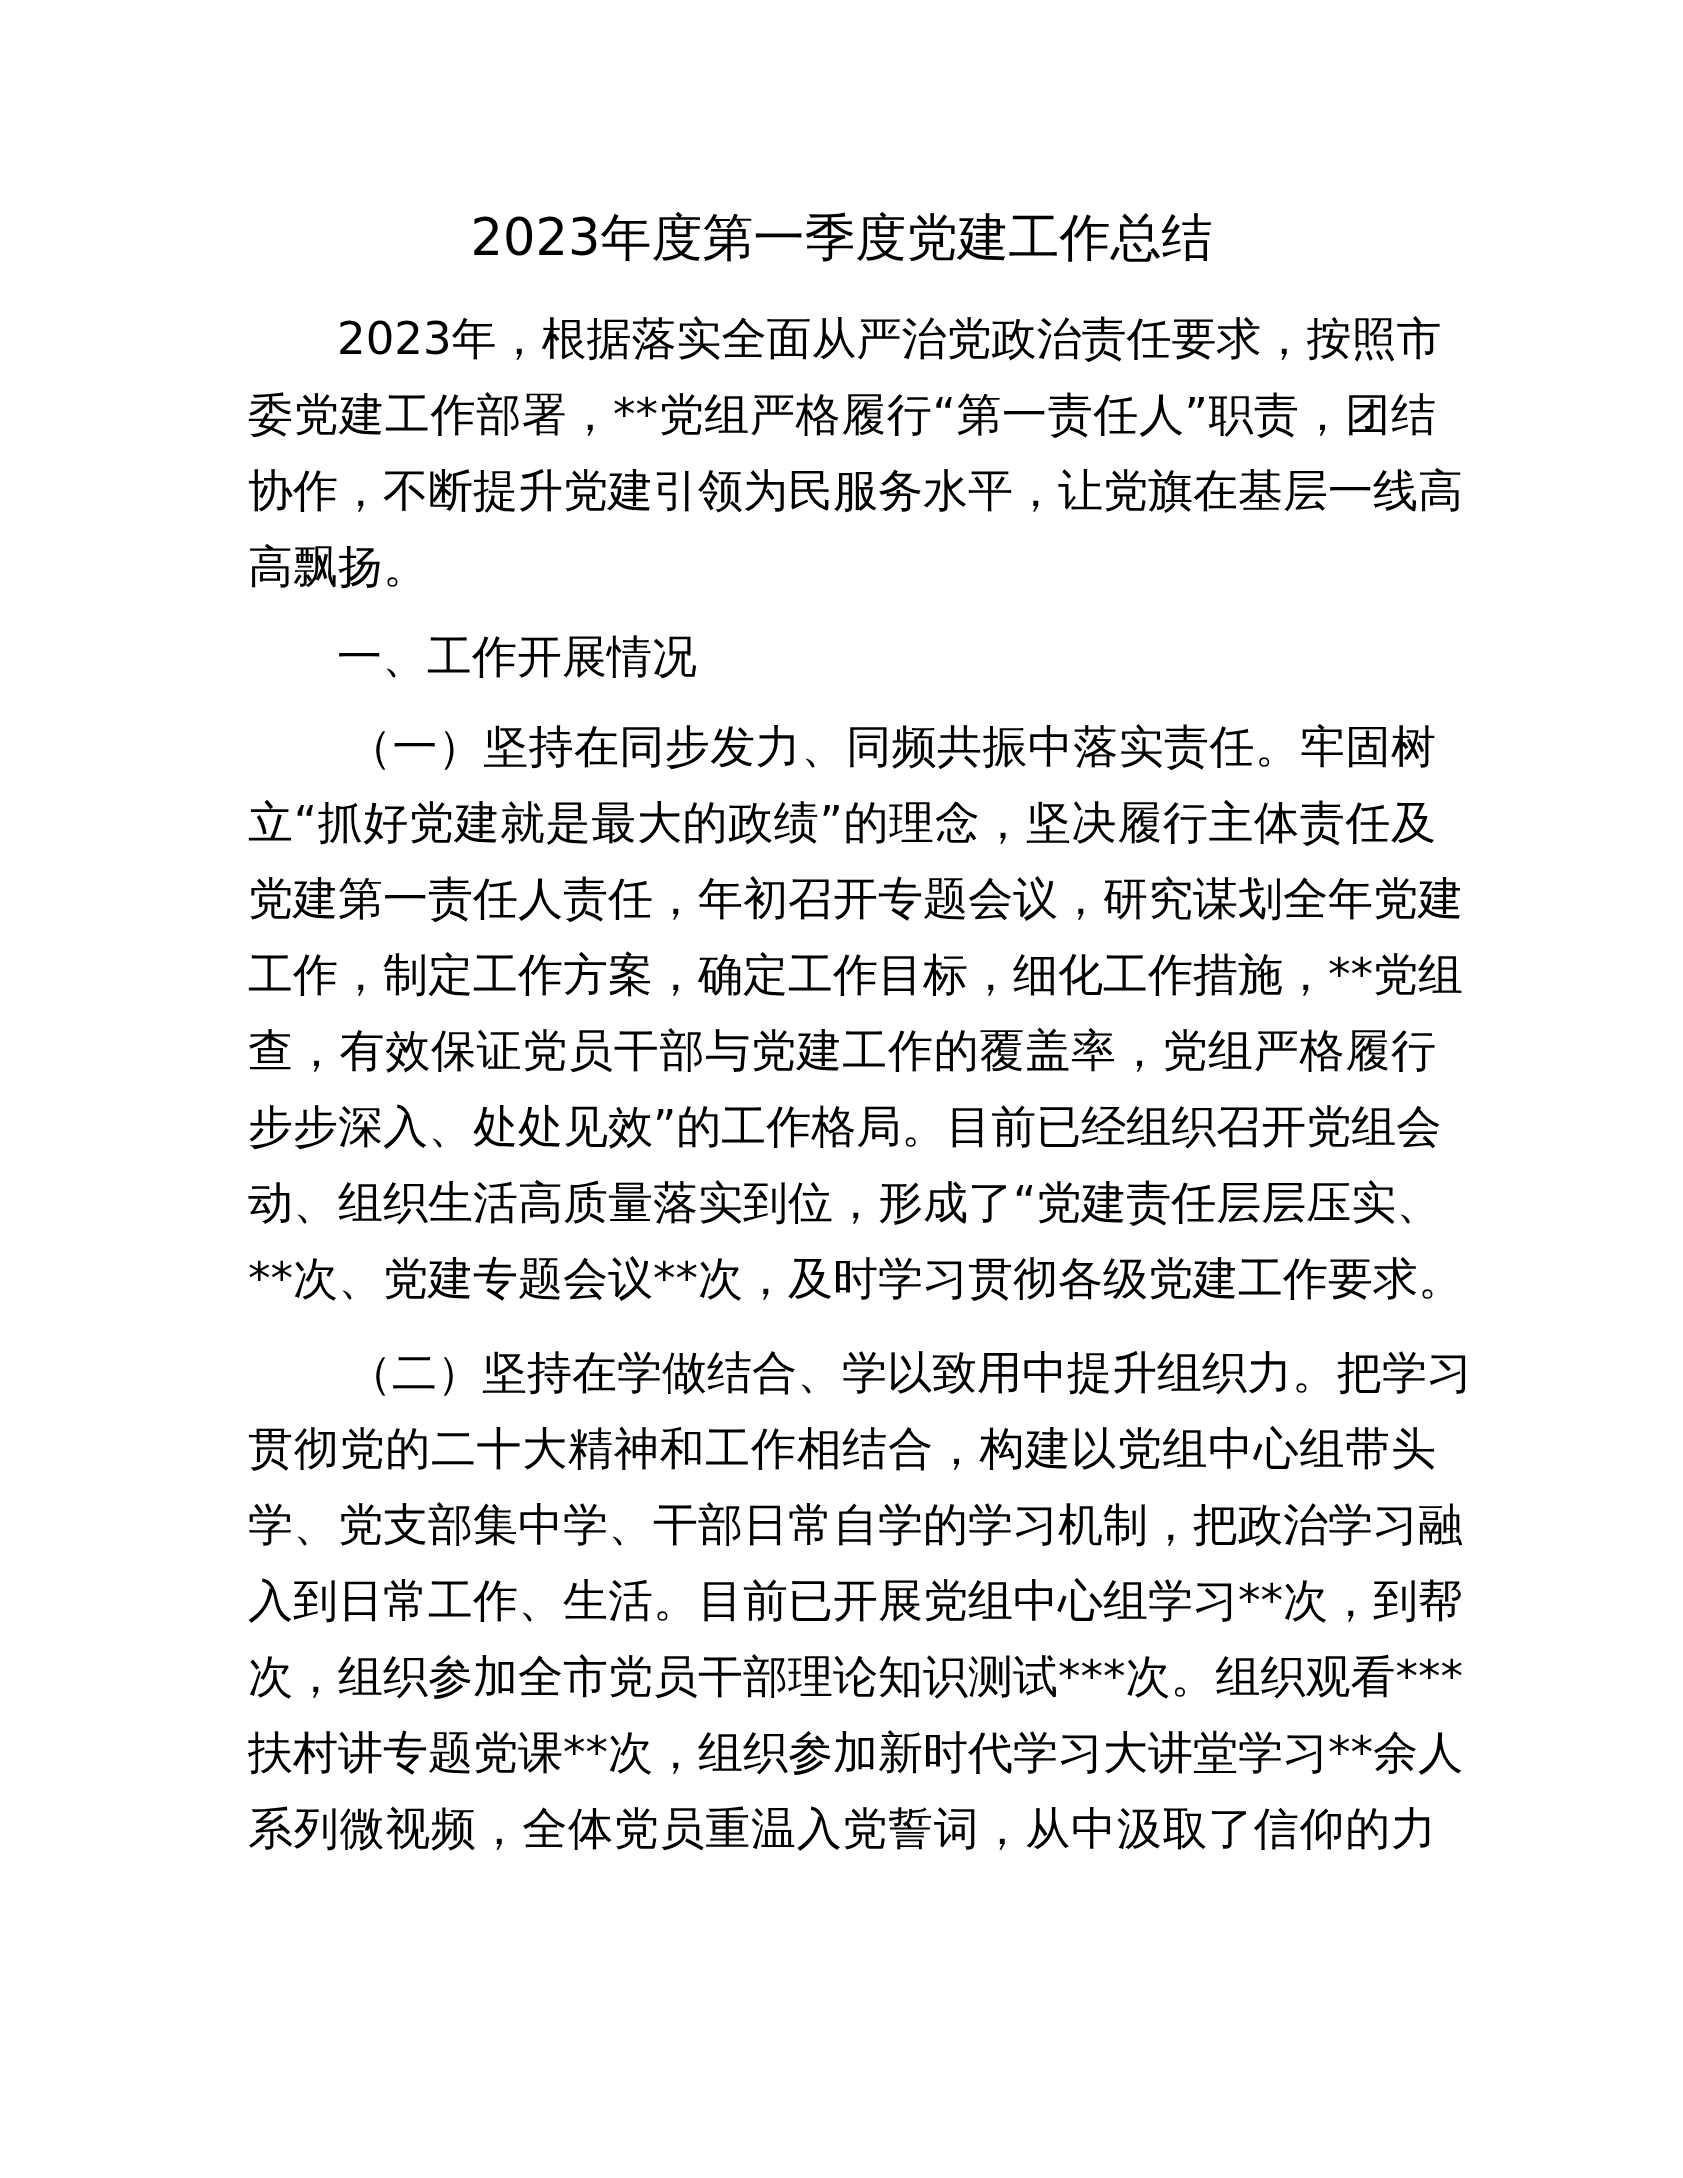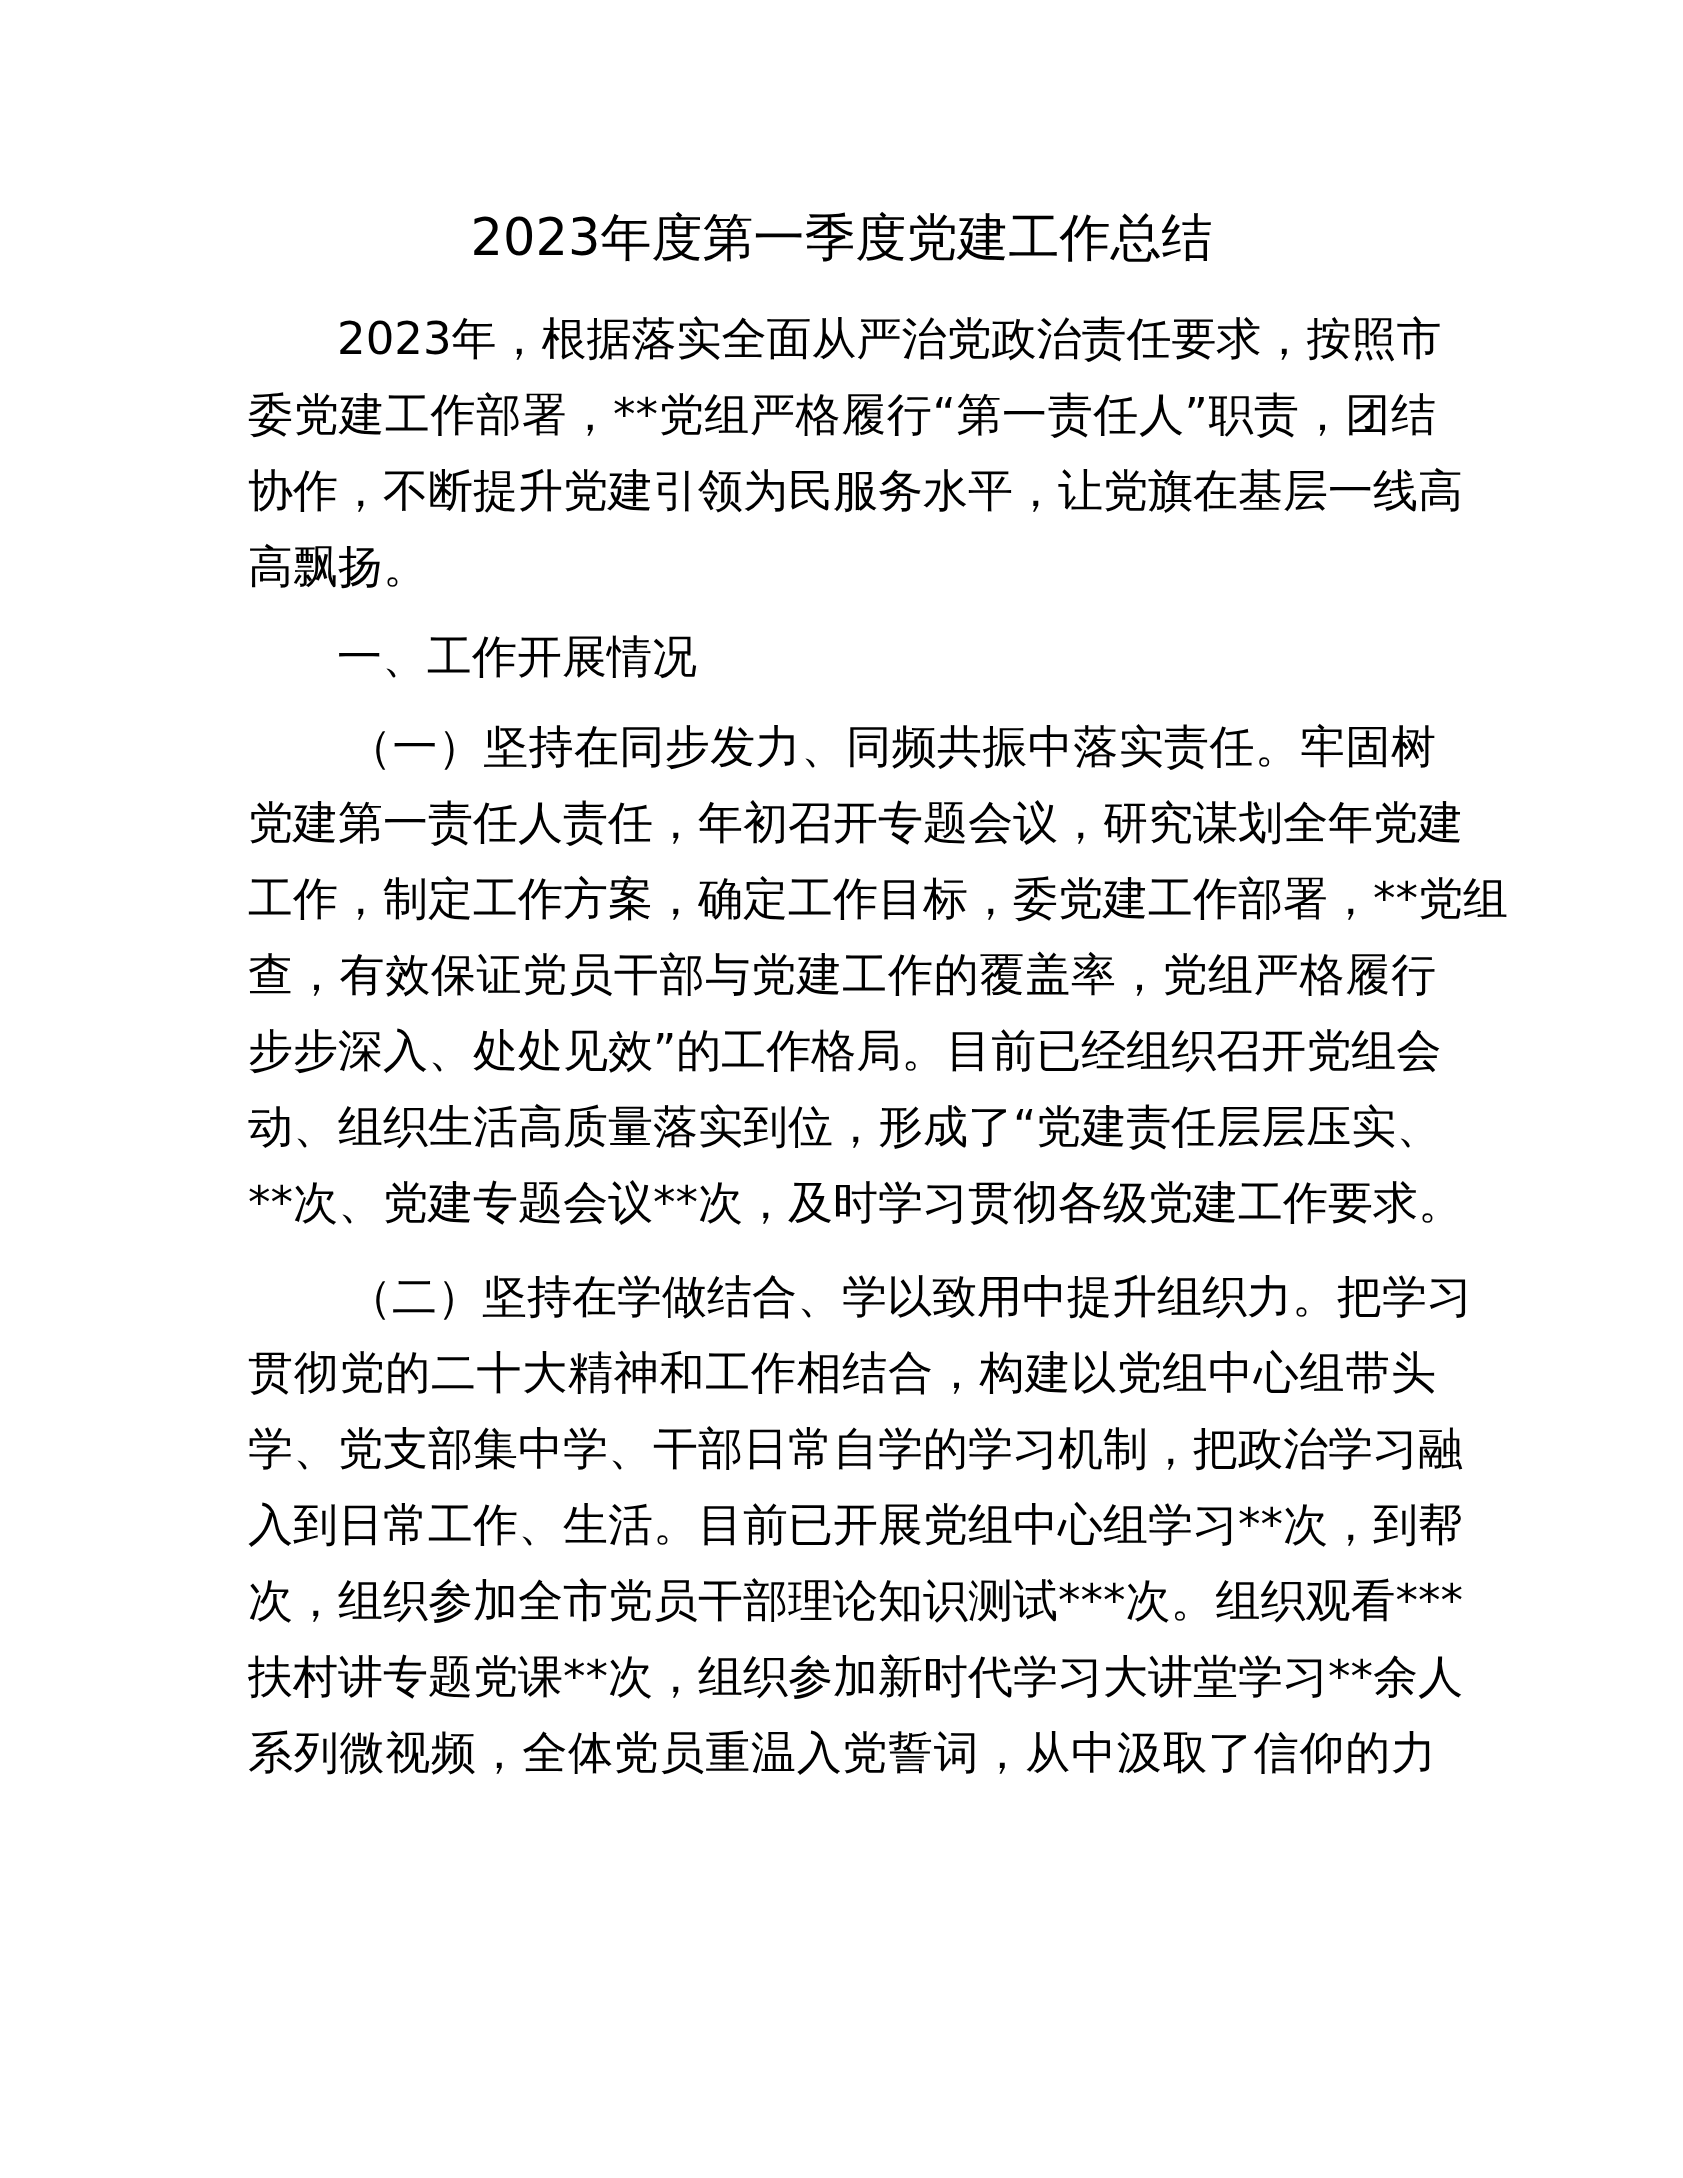--- a/index.html
+++ b/index.html
@@ -92,6 +92,7 @@
 
     <div>
       <span class="line indent-sub">（一）坚持在同步发力、同频共振中落实责任。牢固树</span>
+      <span class="line">立“抓好党建就是最大的政绩”的理念，坚决履行主体责任及</span>
       <span class="line">党建第一责任人责任，年初召开专题会议，研究谋划全年党建</span>
       <span class="line">工作，制定工作方案，确定工作目标，委党建工作部署，**党组</span>
       <span class="line">查，有效保证党员干部与党建工作的覆盖率，党组严格履行</span>

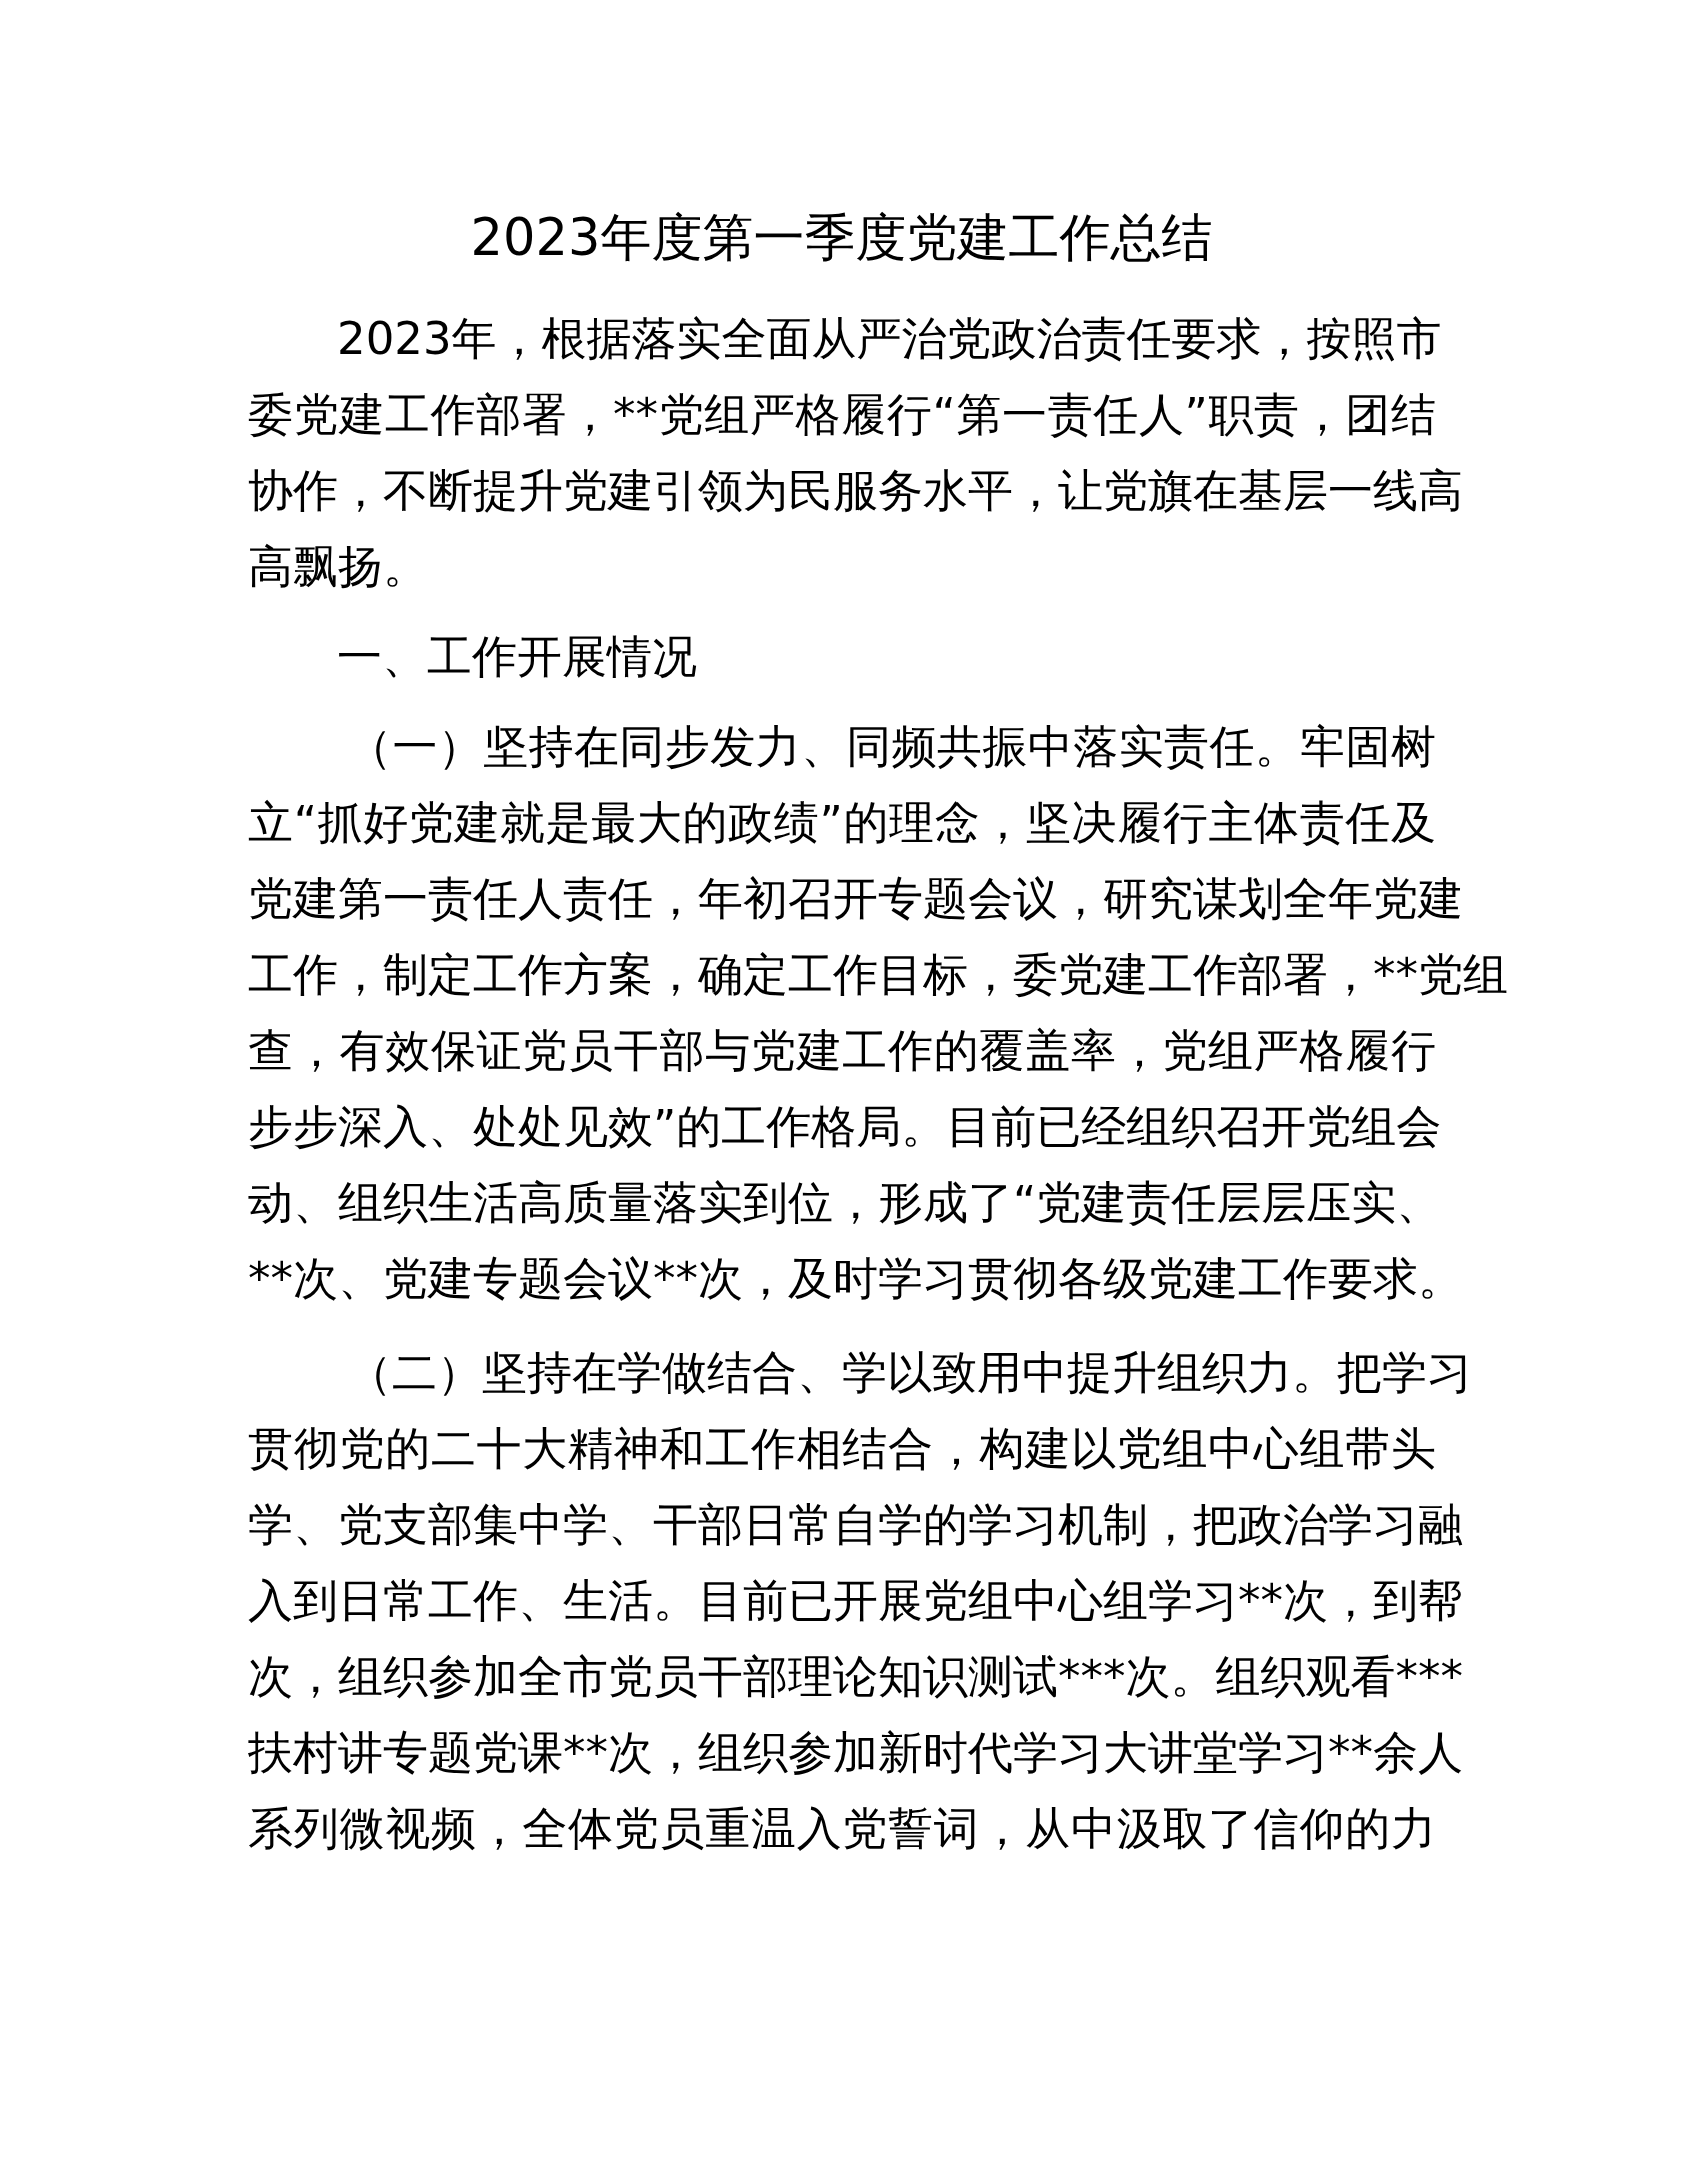--- a/index.html
+++ b/index.html
@@ -94,7 +94,7 @@
       <span class="line indent-sub">（一）坚持在同步发力、同频共振中落实责任。牢固树</span>
       <span class="line">立“抓好党建就是最大的政绩”的理念，坚决履行主体责任及</span>
       <span class="line">党建第一责任人责任，年初召开专题会议，研究谋划全年党建</span>
-      <span class="line">工作，制定工作方案，确定工作目标，委党建工作部署，**党组</span>
+      <span class="line">工作，制定工作方案，确定工作目标，细化工作措施，**党组</span>
       <span class="line">查，有效保证党员干部与党建工作的覆盖率，党组严格履行</span>
       <span class="line">步步深入、处处见效”的工作格局。目前已经组织召开党组会</span>
       <span class="line">动、组织生活高质量落实到位，形成了“党建责任层层压实、</span>

